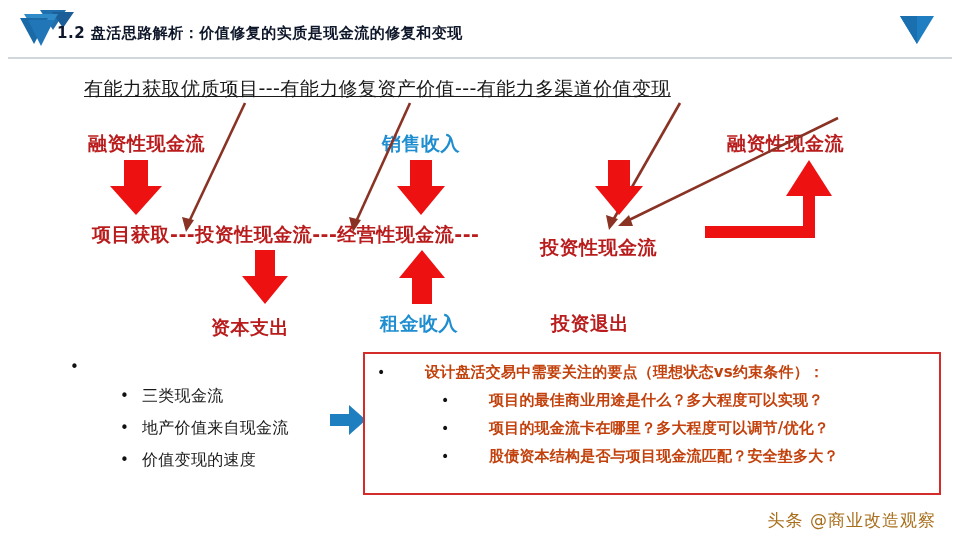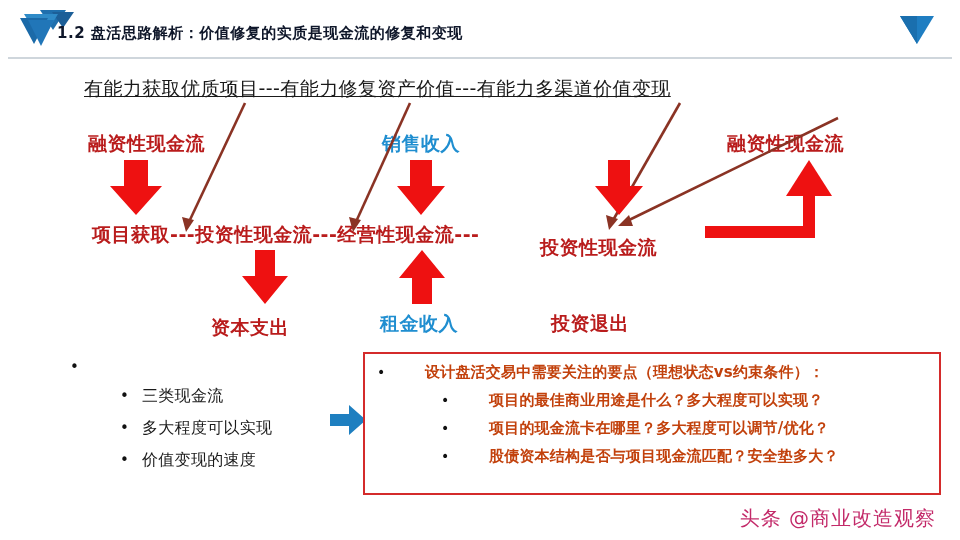--- a/index.html
+++ b/index.html
@@ -254,7 +254,7 @@
     </div>
     <div class="b-row lvl2">
       <span class="b-dot">•</span>
-      <span class="b-text">多大程度可以实现</span>
+      <span class="b-text">地产价值来自现金流</span>
     </div>
     <div class="b-row lvl2">
       <span class="b-dot">•</span>

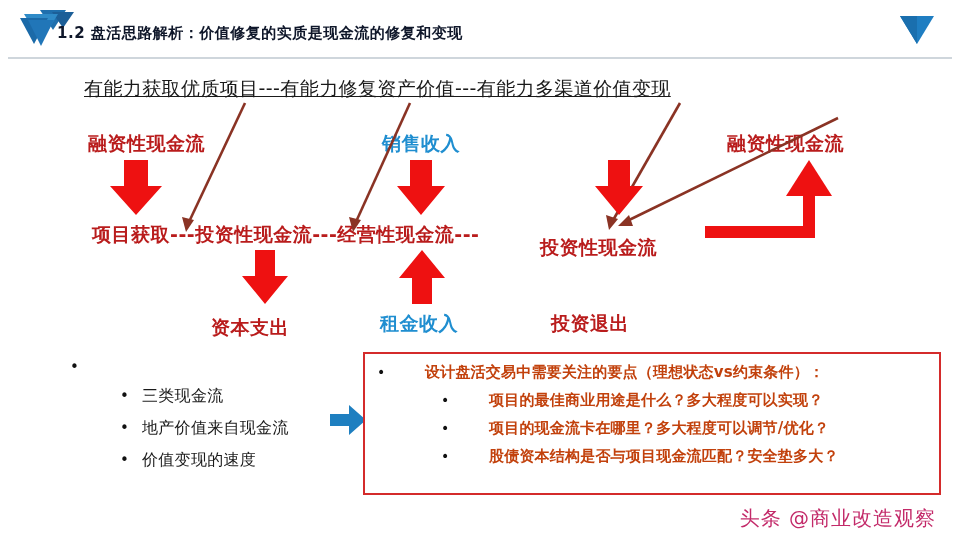--- a/index.html
+++ b/index.html
@@ -142,8 +142,8 @@
     position: absolute;
     right: 24px;
     bottom: 8px;
-    font-size: 20px;
-    color: #be185d;
+    font-size: 17px;
+    color: #a16207;
     opacity: 0.92;
     letter-spacing: 1px;
   }

